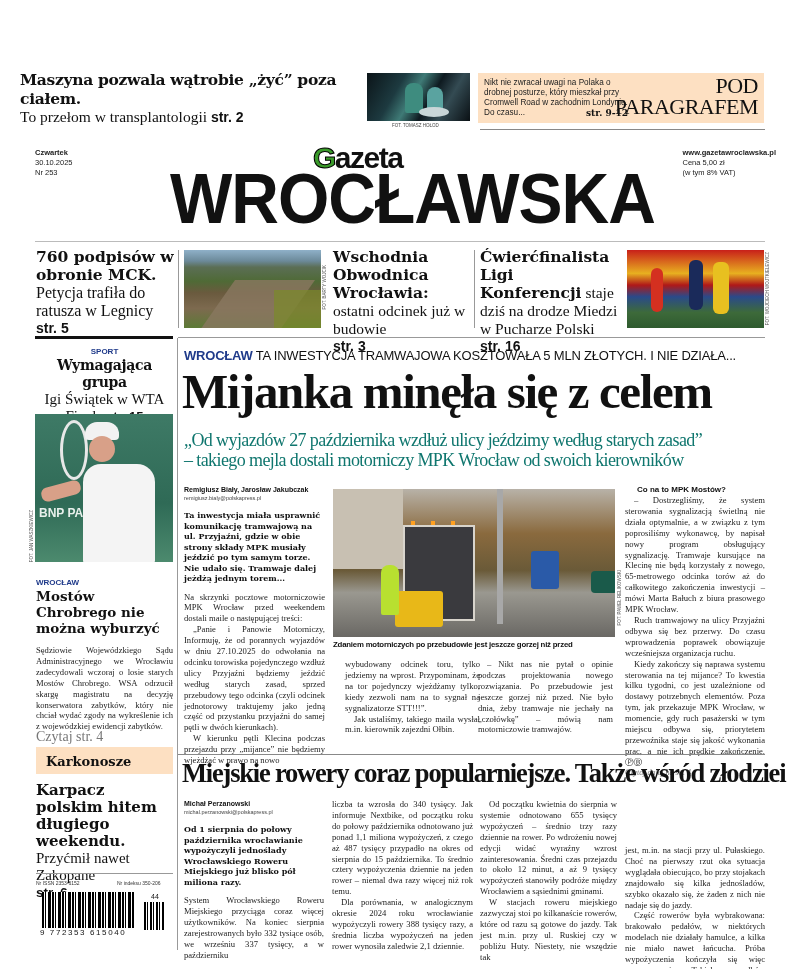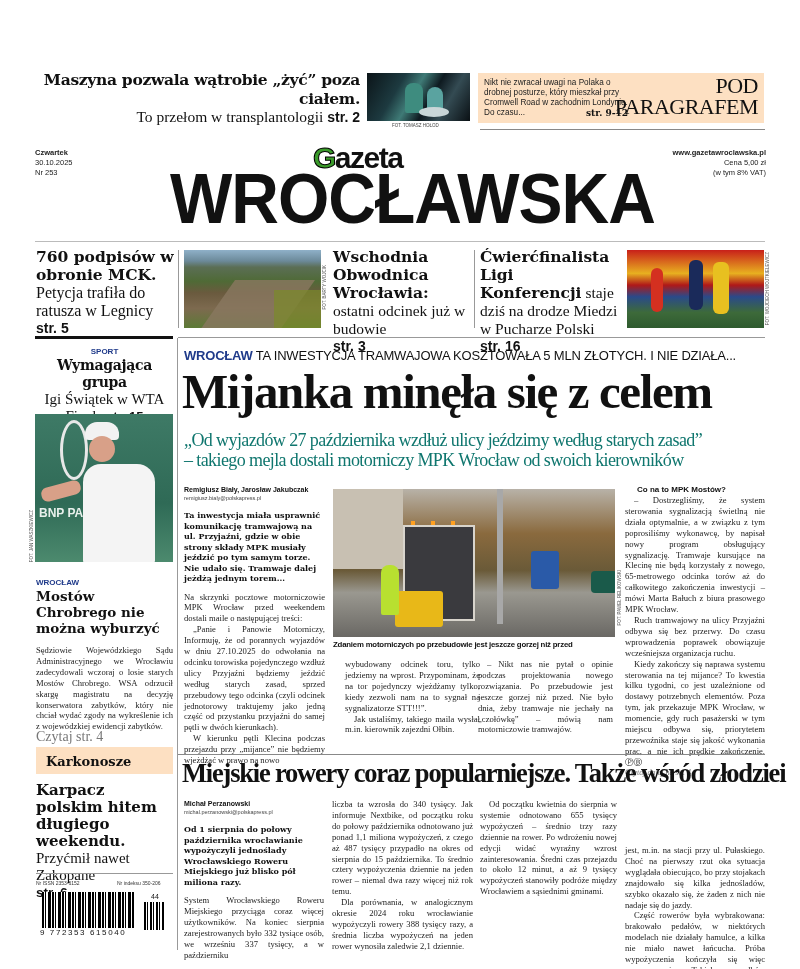--- a/index.html
+++ b/index.html
@@ -22,7 +22,7 @@
 </head>
 <body>
 
-<div class="abs" style="left:20px;top:70px;width:340px;text-align:right">
+<div class="abs" style="left:20px;top:70px;width:340px;">
   <div class="serif bold" style="font-size:15.5px;line-height:19px;letter-spacing:-0.3px">Maszyna pozwala wątrobie „żyć” poza ciałem.</div>
   <div style="font-size:15.5px;line-height:18px">
     <span>To przełom w transplantologii</span>

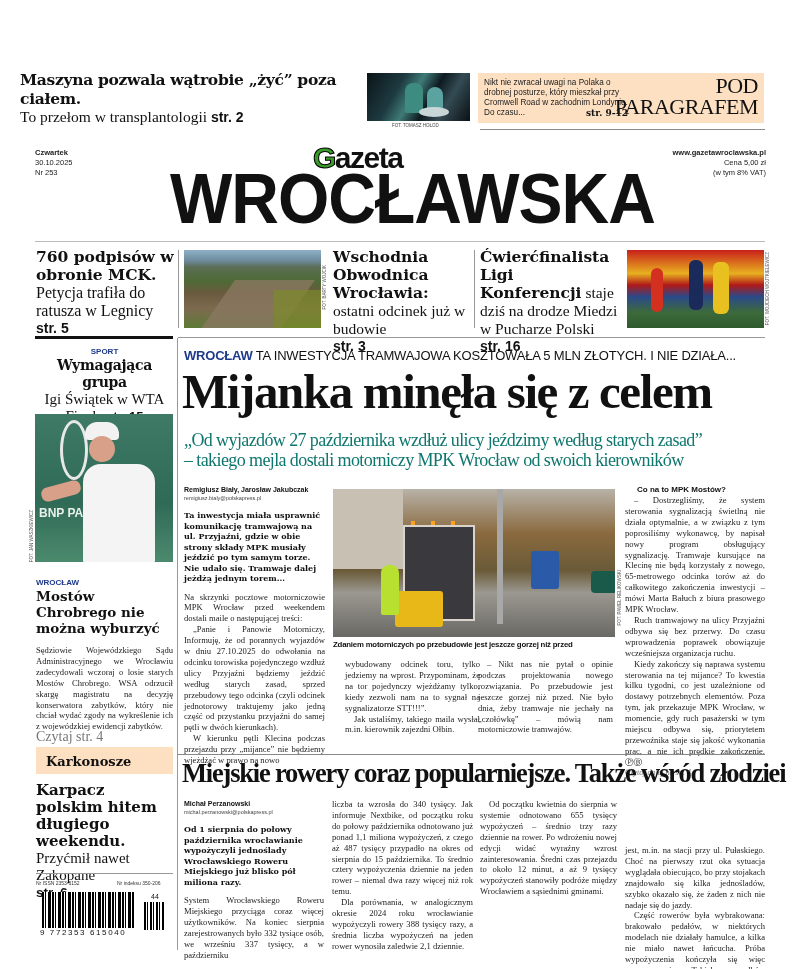--- a/index.html
+++ b/index.html
@@ -59,7 +59,7 @@
   </div>
   <div class="abs" style="left:0;top:22px;width:470px;text-align:center;font-family:'Liberation Sans',sans-serif;font-weight:bold;font-size:66px;line-height:62px;letter-spacing:-1px;transform:scaleY(1.08);transform-origin:top">WROCŁAWSKA</div>
 </div>
-<div class="abs sans" style="right:34px;top:148px;font-size:7.5px;line-height:10px;text-align:right;color:#222">
+<div class="abs sans" style="right:24px;top:148px;font-size:7.5px;line-height:10px;color:#222">
   <div class="bold">www.gazetawroclawska.pl</div>
   <div>Cena 5,00 zł</div>
   <div>(w tym 8% VAT)</div>

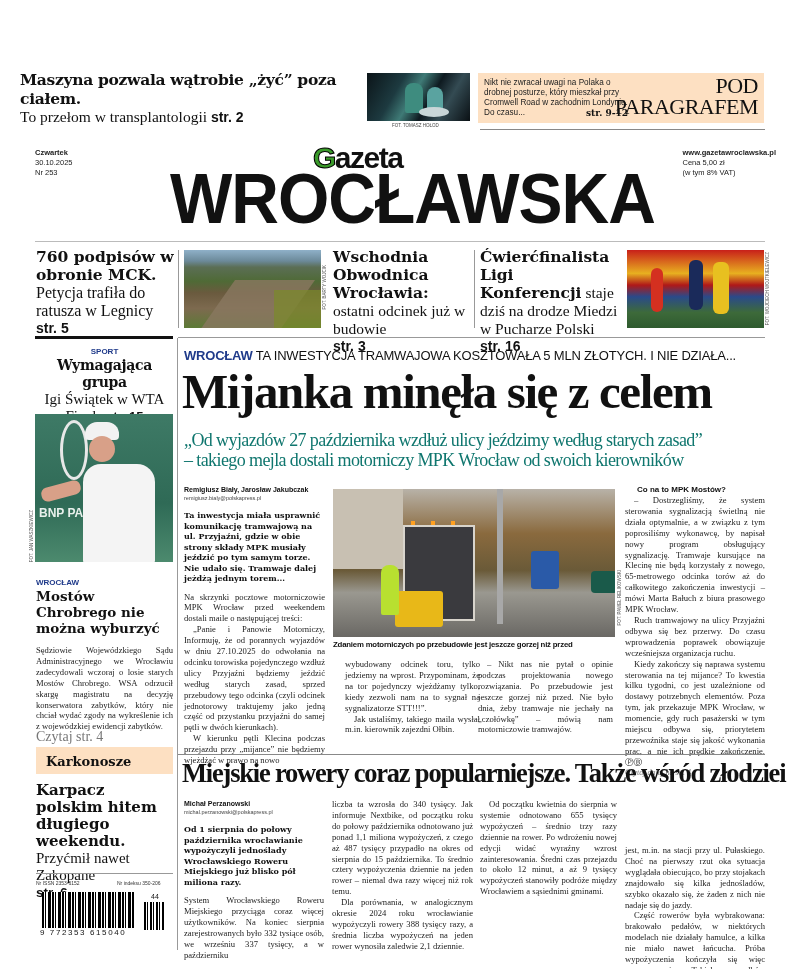--- a/index.html
+++ b/index.html
@@ -215,6 +215,7 @@
 </div>
 <div class="abs body-txt" style="left:480px;top:799px;width:137px">
   <p>Od początku kwietnia do sierpnia w systemie odnotowano 655 tysięcy wypożyczeń – średnio trzy razy dziennie na rower. Po wdrożeniu nowej edycji widać wyraźny wzrost zainteresowania. Średni czas przejazdu to około 12 minut, a aż 9 tysięcy wypożyczeń stanowiły podróże między Wrocławiem a sąsiednimi gminami.</p>
+  <p>W stacjach roweru miejskiego zazwyczaj stoi po kilkanaście rowerów, które od razu są gotowe do jazdy. Tak jest m.in. przy ul. Ruskiej czy w pobliżu Huty. Niestety, nie wszędzie tak</p>
 </div>
 <div class="abs" style="left:625px;top:845px;width:140px">
   <div class="body-txt">

